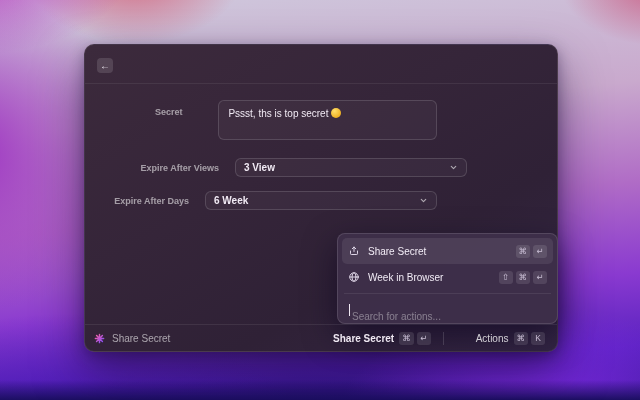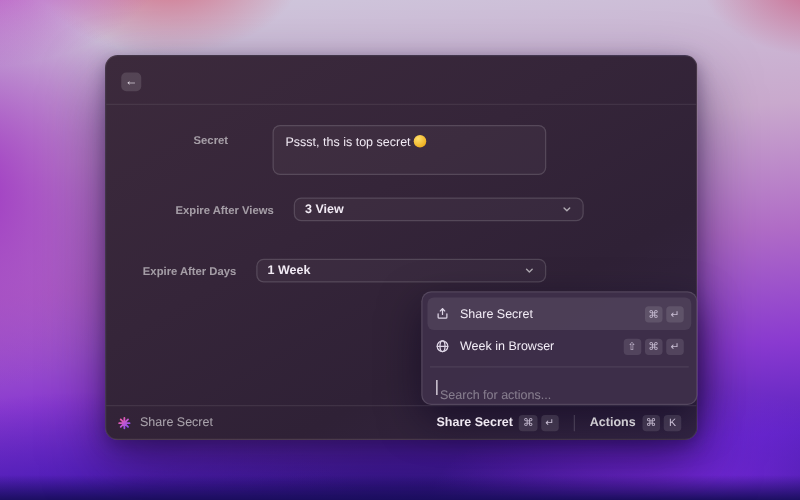--- a/index.html
+++ b/index.html
@@ -143,7 +143,7 @@
     </div>
   </div>
 
-  <div class="form-row" style="top:162px; align-items:center;">
+  <div class="form-row" style="top:146px; align-items:center;">
     <div class="form-label">Expire After Days</div>
     <div class="control select-box">
       <span>1 Week</span>

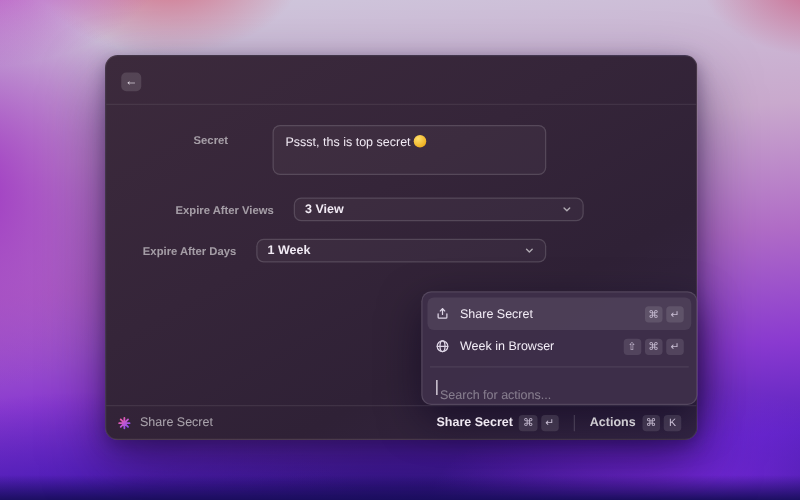--- a/index.html
+++ b/index.html
@@ -146,7 +146,7 @@
   <div class="form-row" style="top:146px; align-items:center;">
     <div class="form-label">Expire After Days</div>
     <div class="control select-box">
-      <span>1 Week</span>
+      <span>6 Week</span>
       <span class="chev">
         <svg width="9" height="9" viewBox="0 0 24 24" fill="none" stroke="rgba(255,255,255,0.6)" stroke-width="3" stroke-linecap="round" stroke-linejoin="round">
             <polyline points="6 9 12 15 18 9"></polyline>

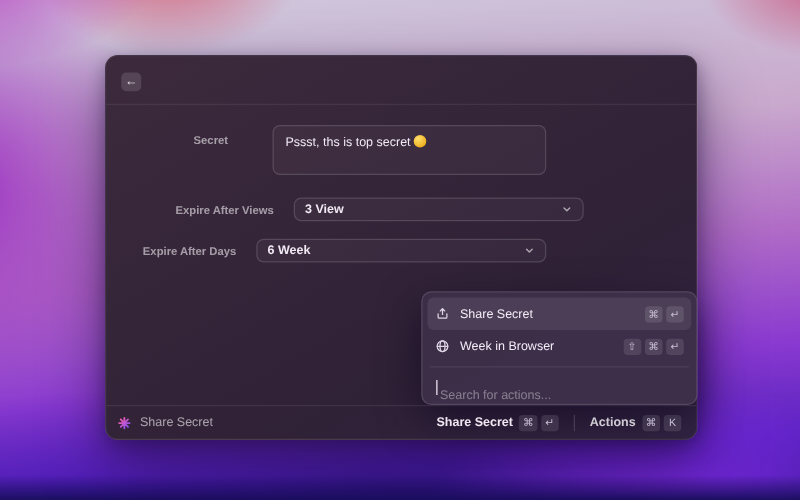--- a/index.html
+++ b/index.html
@@ -108,7 +108,7 @@
   .statusbar .spacer { flex:1; }
   .bar-action { display:flex; align-items:center; gap:5px; border:none; background:transparent; padding:2px 3px; border-radius:4px; }
   .bar-action .lbl { color:#efe8f2; font-size:10px; font-weight:700; }
-  .bar-action.secondary .lbl { color:rgba(255,255,255,0.78); font-weight:700; }
+  .bar-action.secondary .lbl { color:rgba(255,255,255,0.78); font-weight:400;margin-left:20px; }
   .bar-divider { width:1px; height:13px; background:rgba(255,255,255,0.14); margin:0 2px; }
 
   svg { display:block; }

